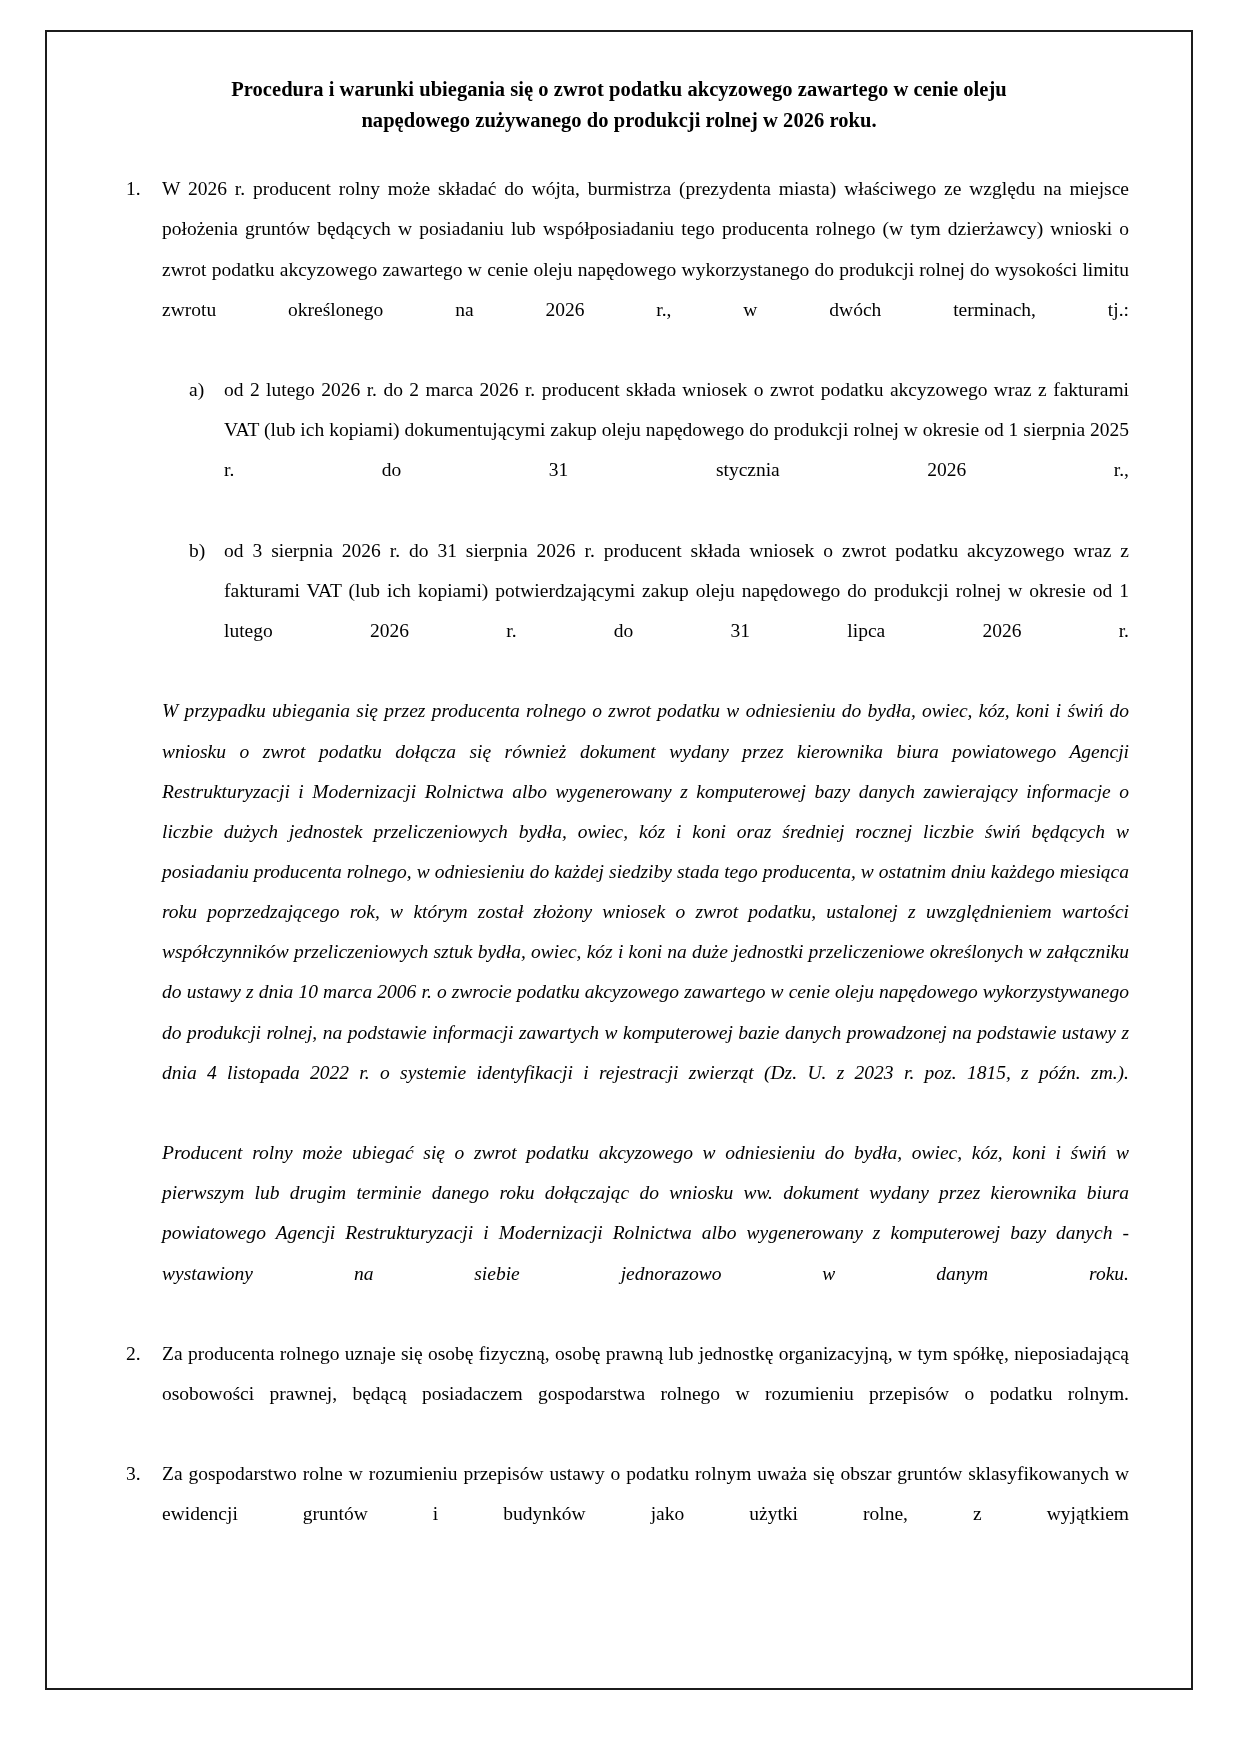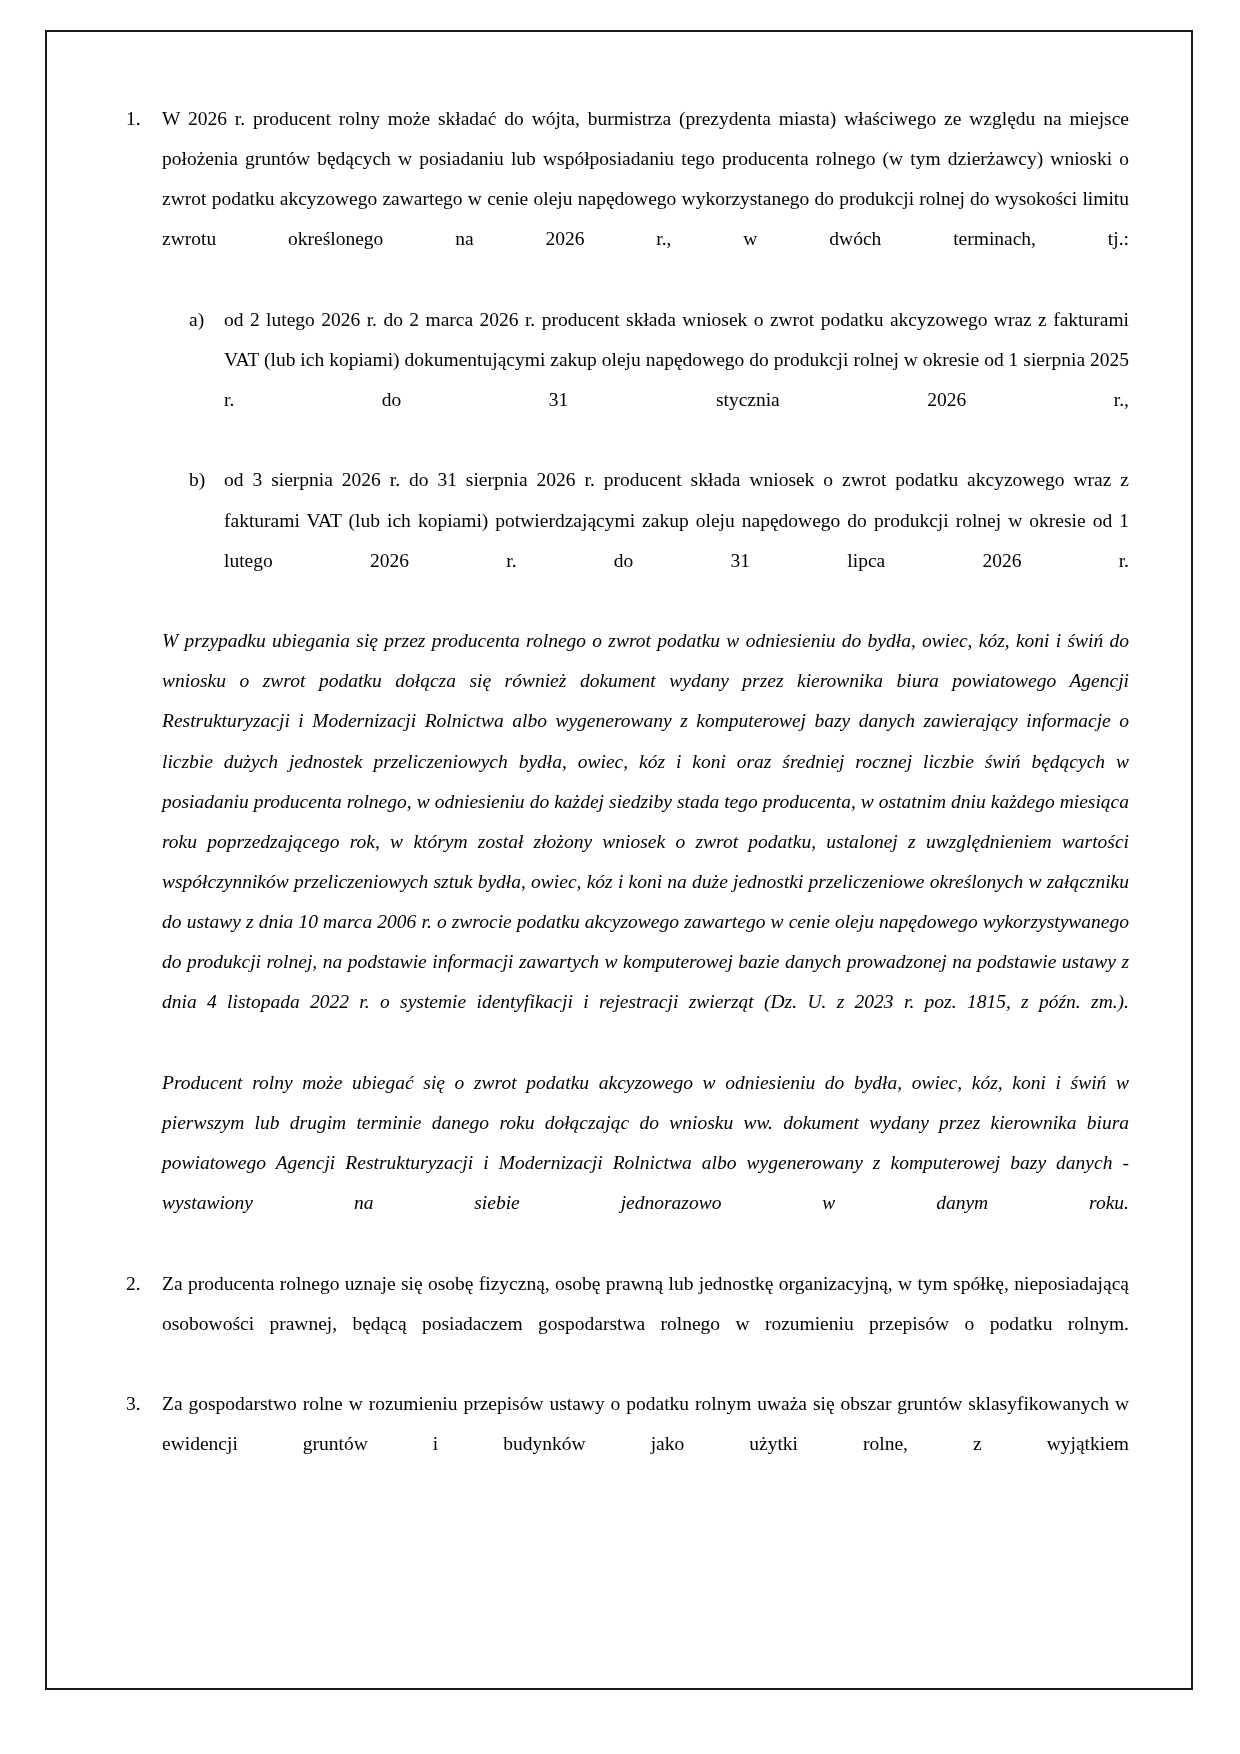--- a/index.html
+++ b/index.html
@@ -121,6 +121,7 @@
 <div class="page">
   <div class="page-inner">
 
+    <div class="doc-title">Procedura i warunki ubiegania się o zwrot podatku akcyzowego zawartego w cenie oleju napędowego zużywanego do produkcji rolnej w 2026 roku.</div>
 
     <ol class="main-list">
 

